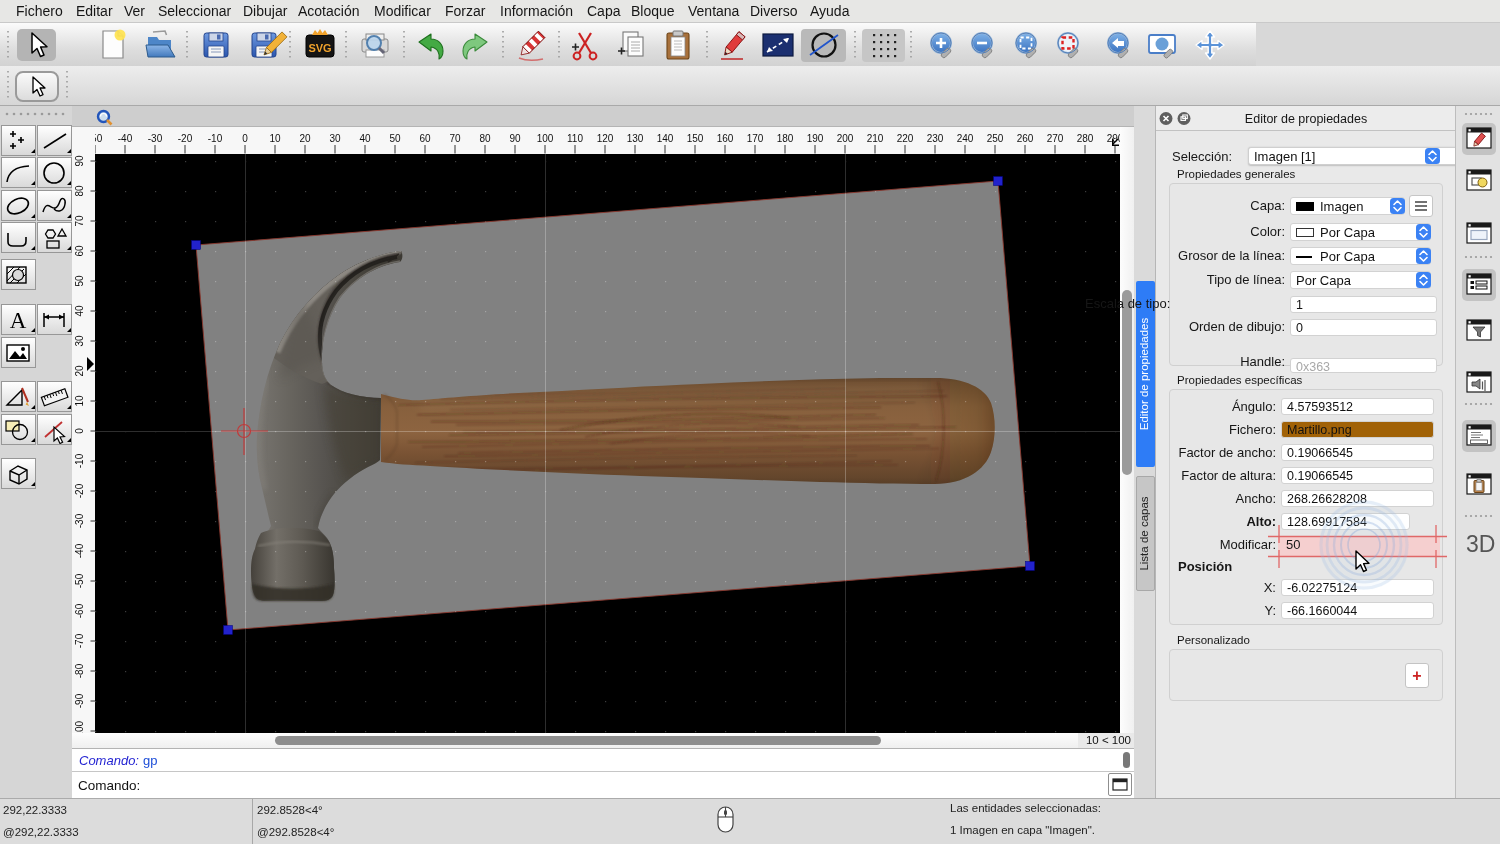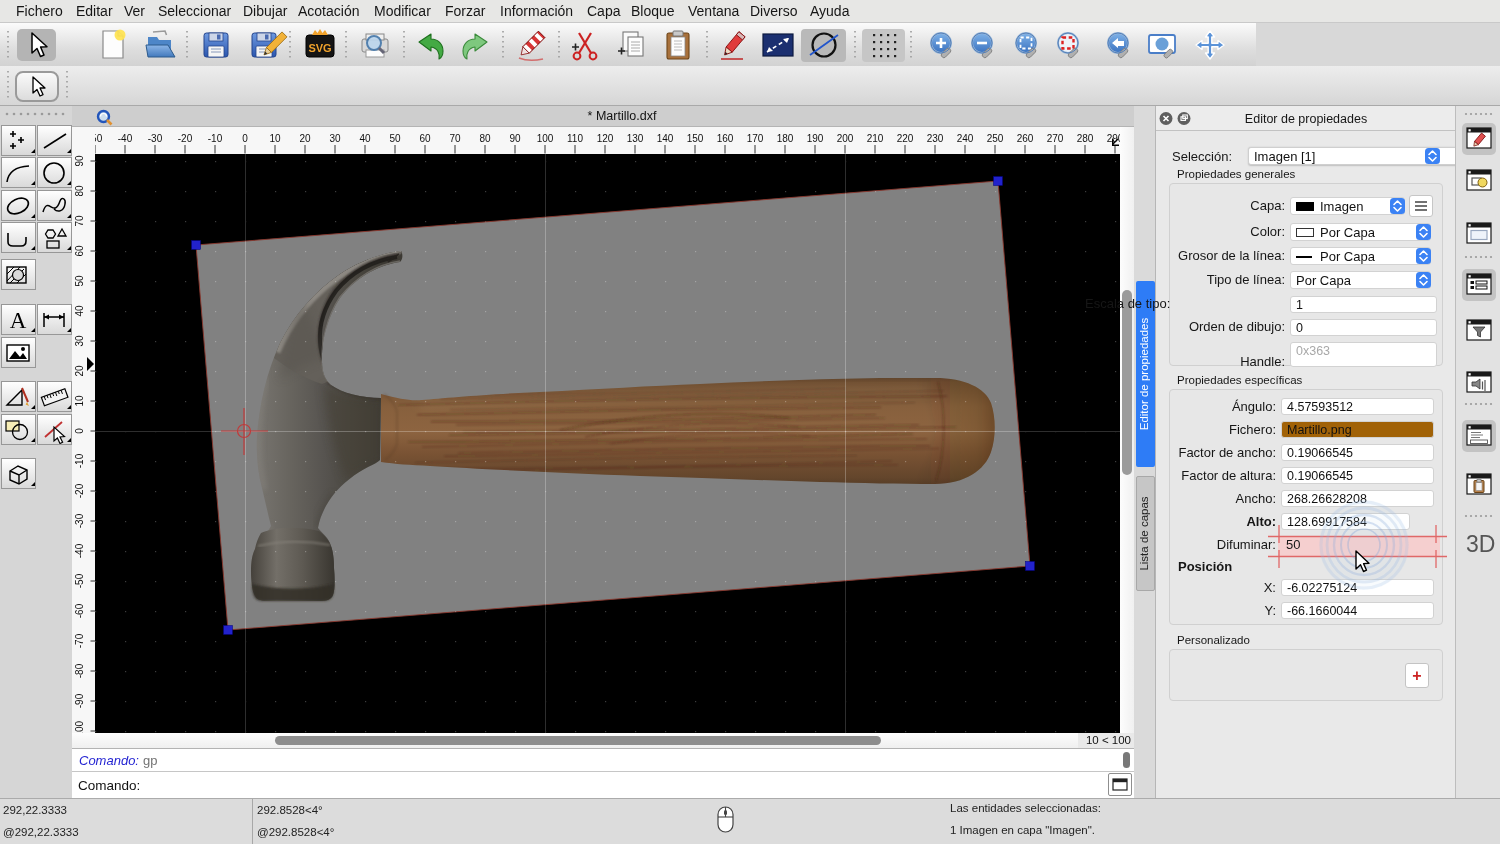--- a/index.html
+++ b/index.html
@@ -408,7 +408,6 @@
 <line x1="11" y1="11" x2="15.5" y2="15.5" stroke="#e09030" stroke-width="2.6"></line>
 <path d="M4.5 7.5 a3 3 0 0 1 6 0" fill="none" stroke="#fff" stroke-width="1.2"></path>
       </svg>
-<div class="t" style="left:19px">* Martillo.dxf</div>
     </div>
 <div id="rulcorner"></div>
     <div id="hruler"><svg width="1025" height="27" viewBox="95 0 1025 27">

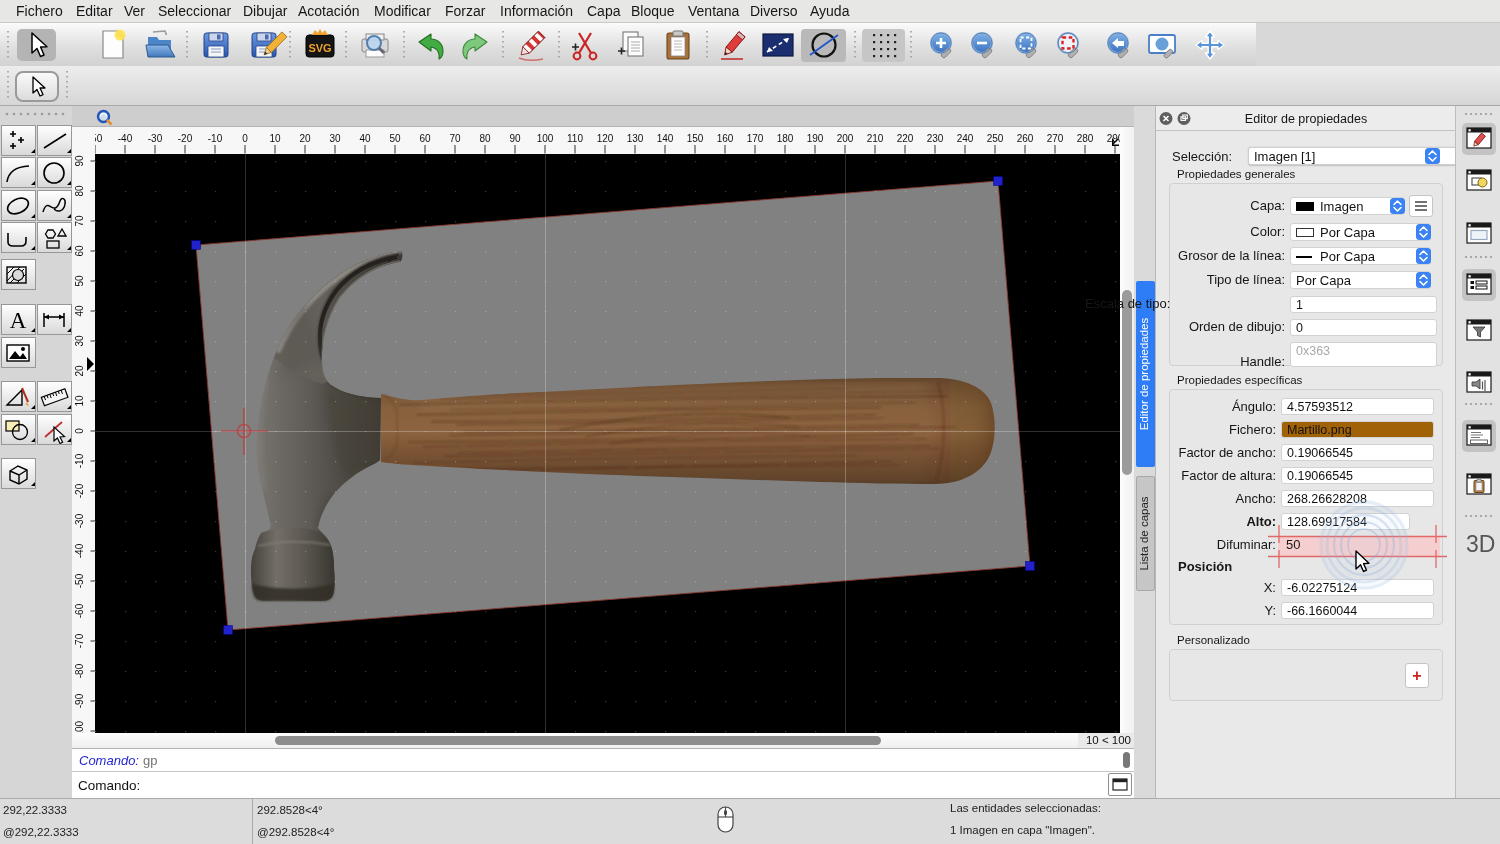--- a/index.html
+++ b/index.html
@@ -787,7 +787,7 @@
       </svg>
       <div class="pfield" style="left:134px;top:190px;width:147px;height:17px;color:#111;background:#fff;border-color:#d2d2d2;font-size:12.5px">1</div>
       <div class="pfield" style="left:134px;top:213px;width:147px;height:17px;color:#111;background:#fff;border-color:#d2d2d2;font-size:12.5px">0</div>
-      <div class="pfield" style="left:134px;top:236px;width:147px;height:25px;color:#a8a8a8;background:#fff;border-color:#d2d2d2;font-size:12.5px">0x363</div>
+      <div class="pfield" style="left:134px;top:252px;width:147px;height:15px;color:#a8a8a8;background:#fff;border-color:#d2d2d2;font-size:12.5px">0x363</div>
       <div class="plabel" style="left:21px;top:268px;font-size:11.5px">Propiedades específicas</div>
       <div class="group" style="left:13px;top:283px;width:274px;height:236px"></div>
       <div class="plabel" style="left:-80px;top:293px;width:200px;text-align:right;">Ángulo:</div>

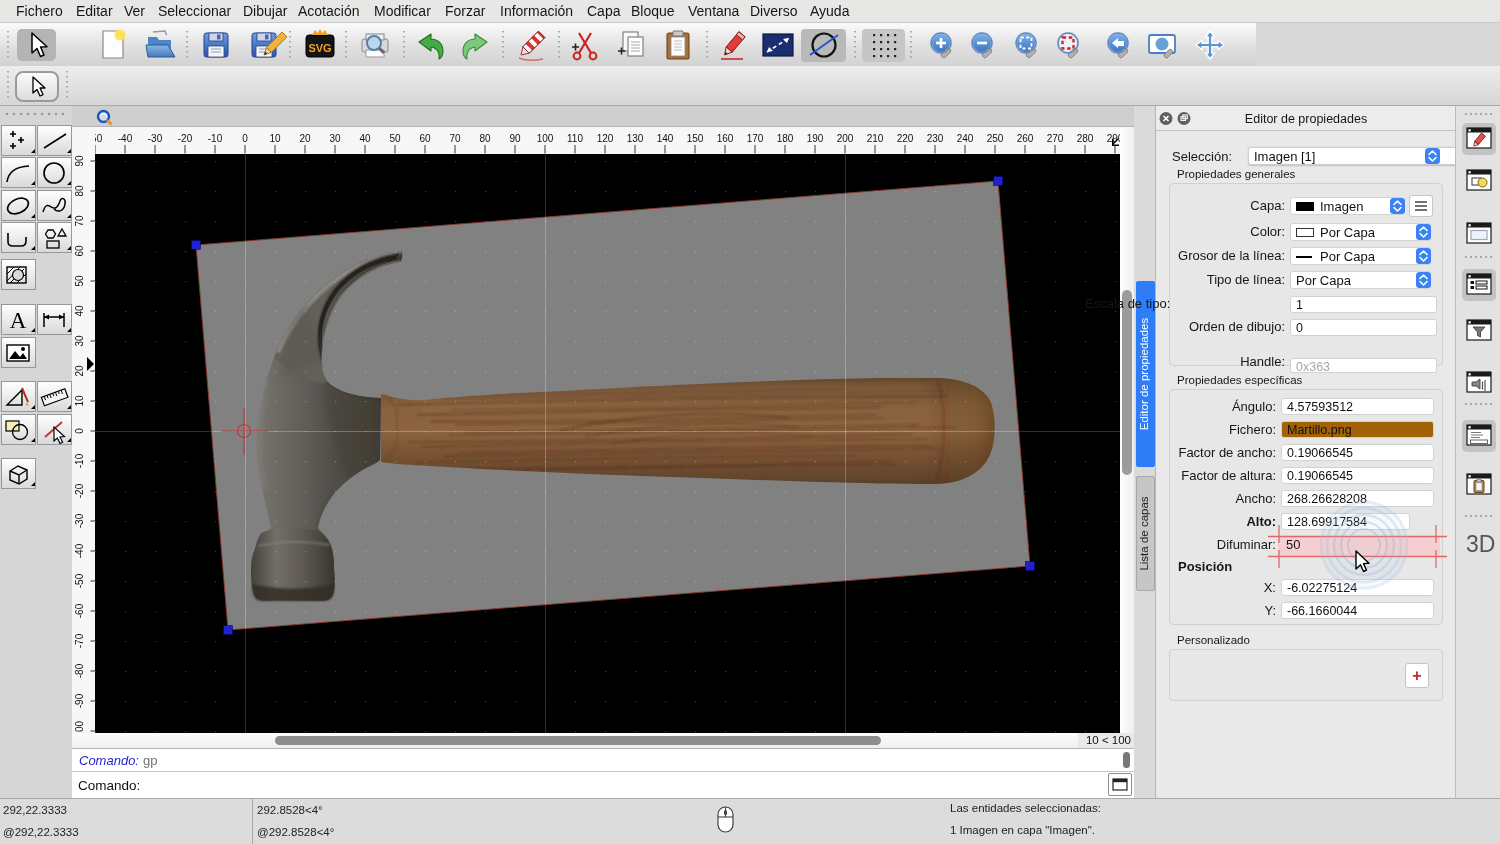--- a/index.html
+++ b/index.html
@@ -802,7 +802,7 @@
       <div class="pfield" style="left:125px;top:384px;width:153px;height:17px;color:#111;background:#fff;border-color:#d2d2d2;font-size:12.5px">268.26628208</div>
       <div class="plabel" style="left:-80px;top:408px;width:200px;text-align:right;font-weight:bold;">Alto:</div>
       <div class="pfield" style="left:125px;top:407px;width:129px;height:17px;color:#111;background:#fff;border-color:#d2d2d2;font-size:12.5px">128.69917584</div>
-      <div class="plabel" style="left:-80px;top:431px;width:200px;text-align:right;">Difuminar:</div>
+      <div class="plabel" style="left:-80px;top:431px;width:200px;text-align:right;">Modificar:</div>
       <div class="abs" style="left:122px;top:431px;width:162px;height:19px;background:#f5cfcf"></div>
       <svg class="abs" style="left:112px;top:419px" width="179" height="44">
 <path d="M0 11.5 H179 M0 31.5 H179" stroke="#e06868" stroke-width="1.3"></path>

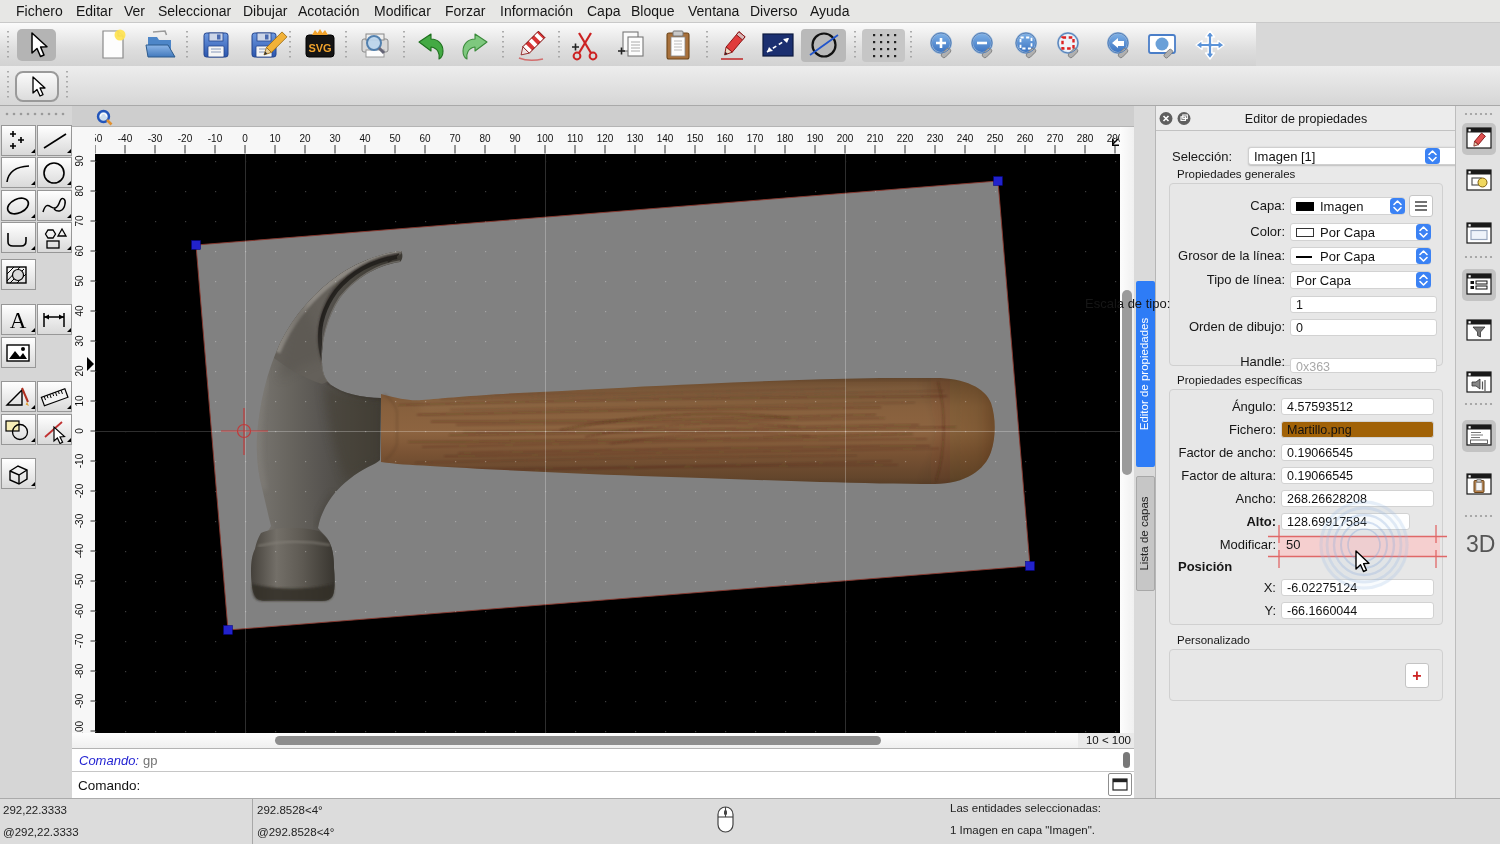--- a/index.html
+++ b/index.html
@@ -32,7 +32,7 @@
 
 #cmdhist{position:absolute;left:72px;top:748px;width:1062px;height:23px;background:#fff;border-top:1px solid #b3b3b3}
 #cmdhist .c{position:absolute;left:7px;top:4px;font-size:13px;color:#2525d2;font-style:italic}
-#cmdhist .g{position:absolute;left:71px;top:4px;font-size:13px;color:#737373}
+#cmdhist .g{position:absolute;left:71px;top:4px;font-size:13px;color:#1d4ed8}
 #cmdpill{position:absolute;left:1123px;top:752px;width:7px;height:16px;background:#787878;border-radius:4px}
 #cmdrow{position:absolute;left:72px;top:771px;width:1062px;height:27px;background:#fff;border-top:1px solid #c6c6c6}
 #cmdrow .l{position:absolute;left:6px;top:6px;font-size:13.5px;color:#111}

